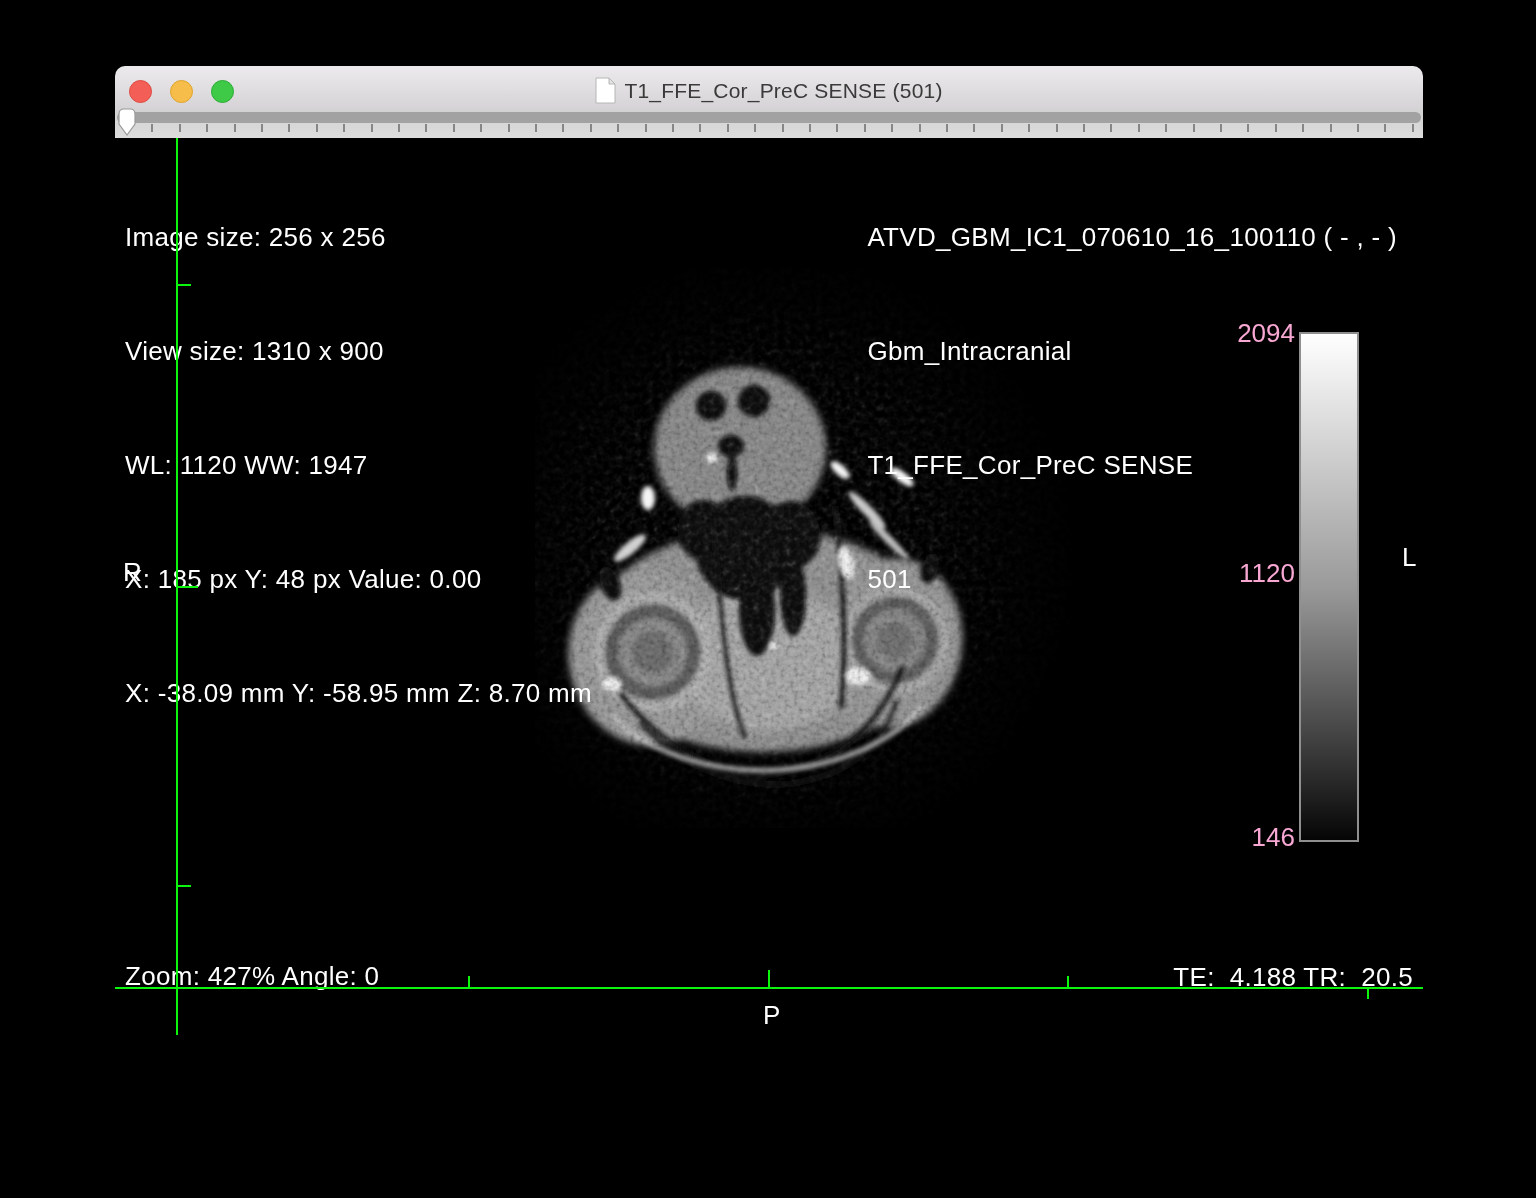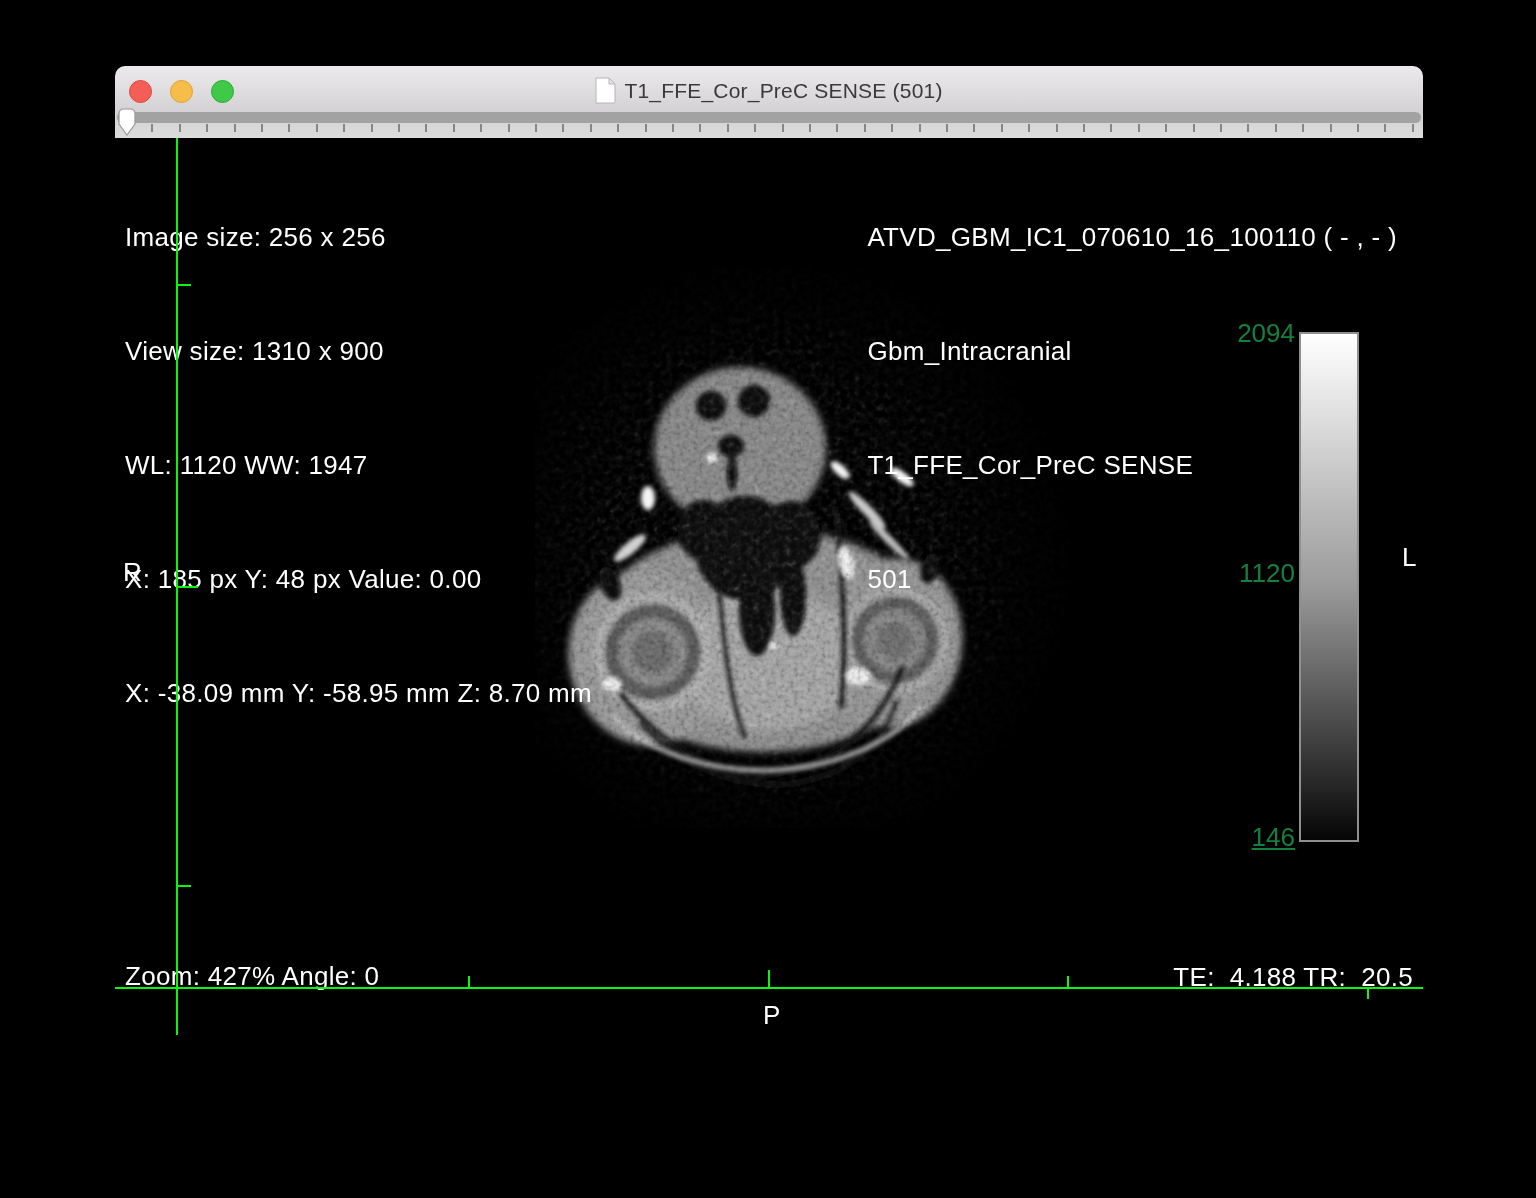--- a/index.html
+++ b/index.html
@@ -51,7 +51,7 @@
   .colorbar { position:absolute; left:1184px; top:194px; width:60px; height:510px;
               border:2px solid #8f8f8f;
               background:linear-gradient(#ffffff,#efefef 8%,#9a9a9a 50%,#2a2a2a 88%,#050505); }
-  .cb-label { position:absolute; width:120px; text-align:right; color:#15803d; font-size:26px; }
+  .cb-label { position:absolute; width:120px; text-align:right; color:#f9a8d4; font-size:26px; }
 
   .mri { position:absolute; left:420px; top:130px; }
 </style>

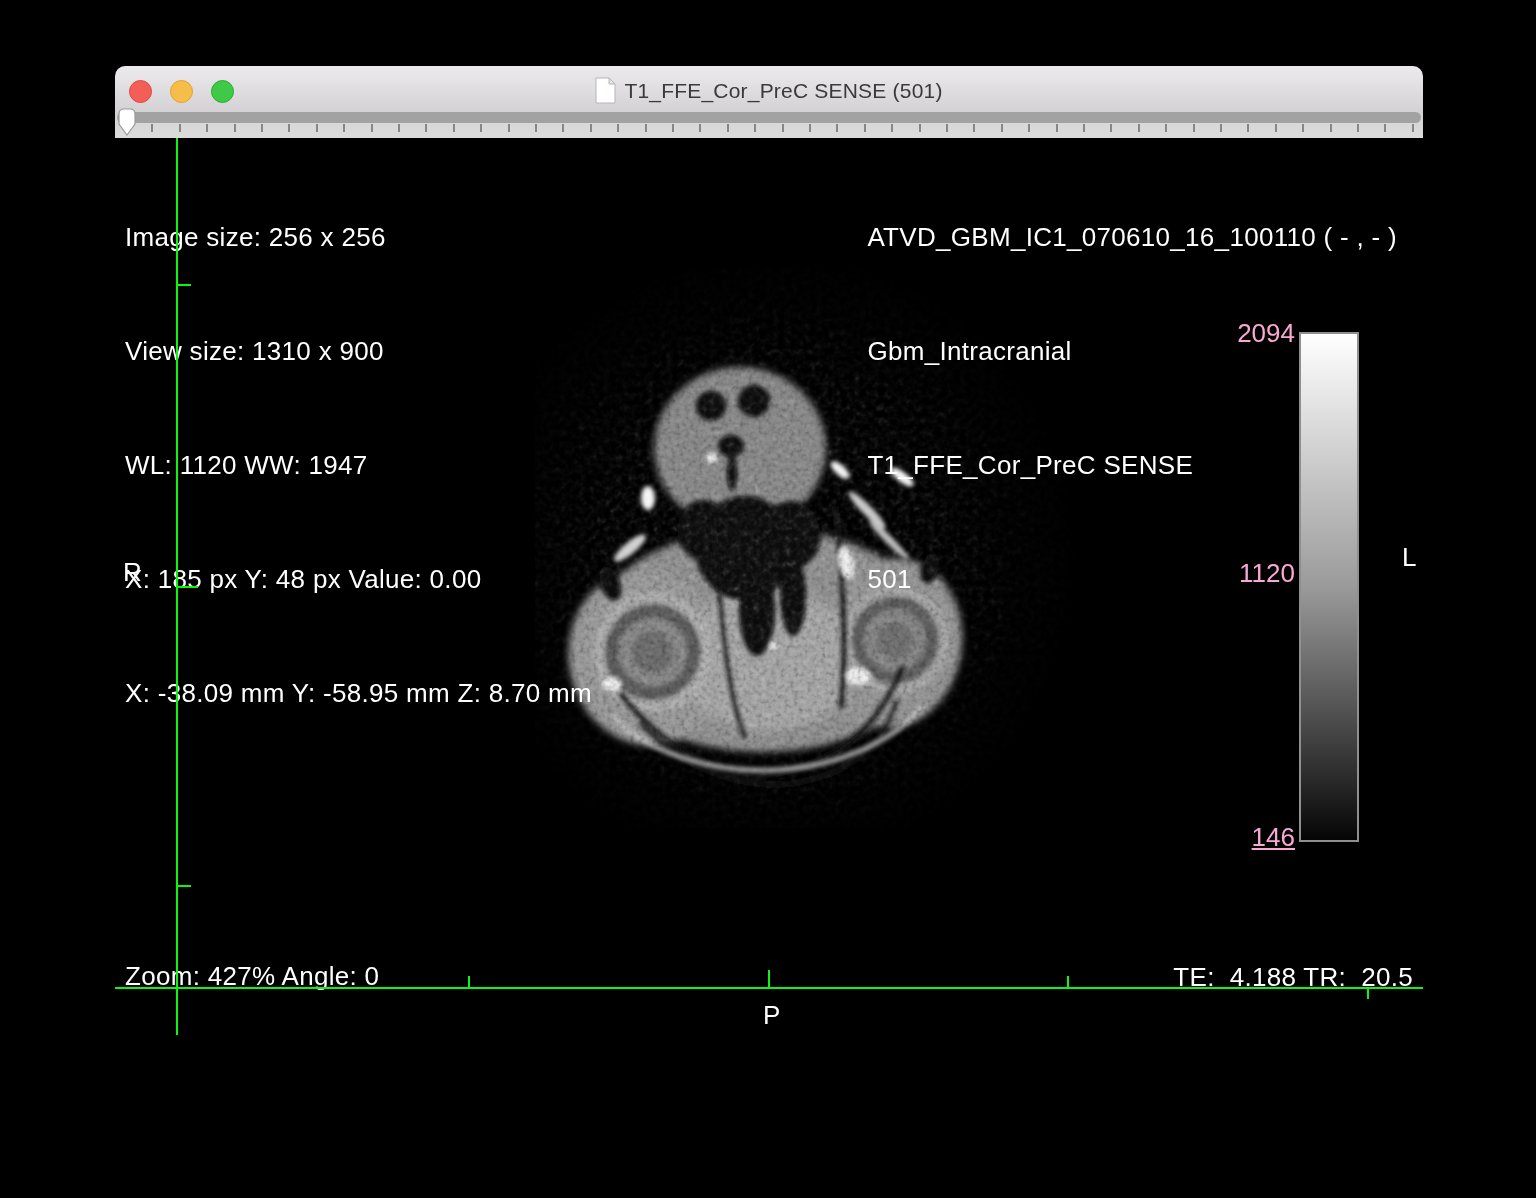--- a/index.html
+++ b/index.html
@@ -232,7 +232,7 @@
       <div class="colorbar"></div>
       <div class="cb-label" style="left:1060px; top:180px;">2094</div>
       <div class="cb-label" style="left:1060px; top:420px;">1120</div>
-      <div class="cb-label" style="left:1060px; top:684px;text-decoration:underline;">146</div>
+      <div class="cb-label" style="left:1060px; top:684px;">146</div>
 
     </div>
   </div>

